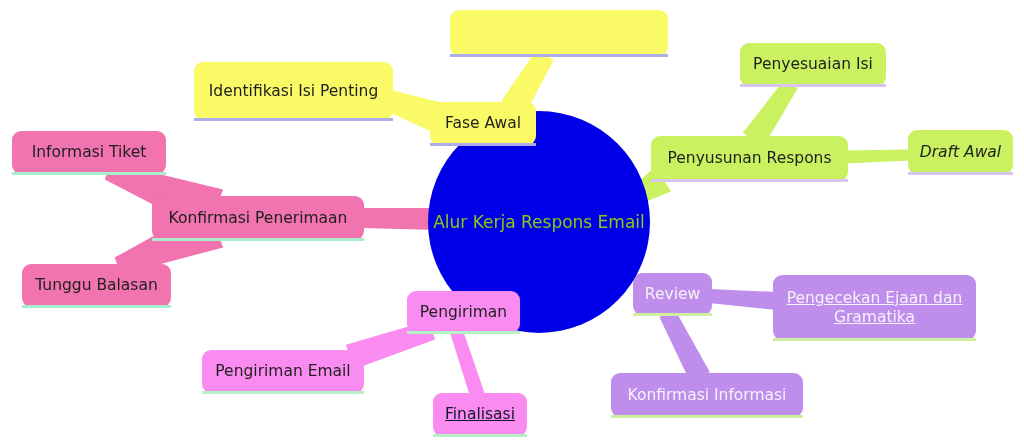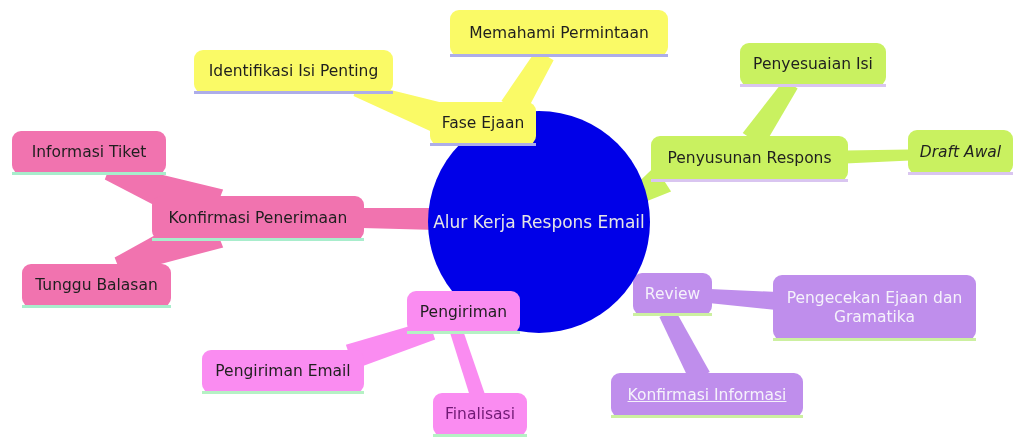--- a/index.html
+++ b/index.html
@@ -77,7 +77,6 @@
       <span class="label">Alur Kerja Respons Email</span>
     </div>
     <div class="mind-node" style="left: 450px; top: 10px; width: 218px; height: 46px; background: rgb(250, 250, 102); color: rgb(31, 31, 31);">
-      <span class="label">Memahami Permintaan</span>
       <div class="divider" style="background: rgb(173, 173, 233);"></div>
     </div>
     <div class="mind-node" style="left: 194px; top: 50px; width: 199px; height: 43px; background: rgb(250, 250, 102); color: rgb(31, 31, 31);">

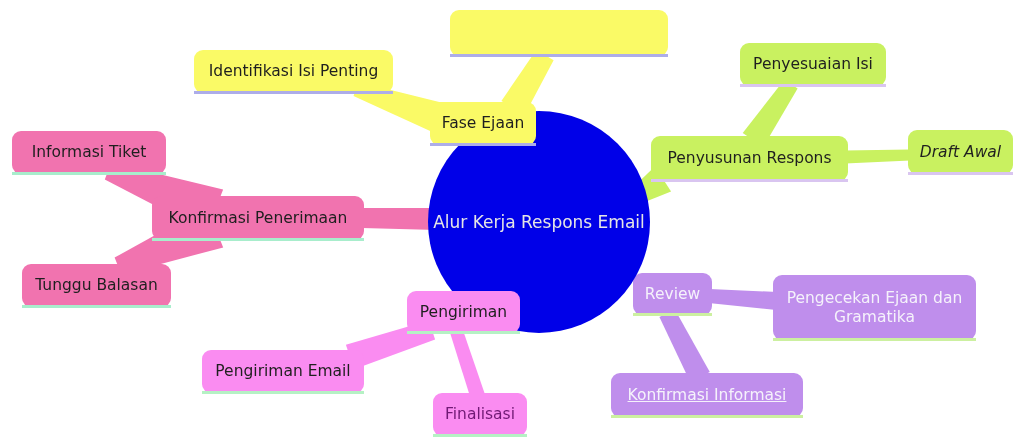--- a/index.html
+++ b/index.html
@@ -79,7 +79,7 @@
     <div class="mind-node" style="left: 450px; top: 10px; width: 218px; height: 46px; background: rgb(250, 250, 102); color: rgb(31, 31, 31);">
       <div class="divider" style="background: rgb(173, 173, 233);"></div>
     </div>
-    <div class="mind-node" style="left: 194px; top: 50px; width: 199px; height: 43px; background: rgb(250, 250, 102); color: rgb(31, 31, 31);">
+    <div class="mind-node" style="left: 194px; top: 62px; width: 199px; height: 58px; background: rgb(250, 250, 102); color: rgb(31, 31, 31);">
       <span class="label">Identifikasi Isi Penting</span>
       <div class="divider" style="background: rgb(173, 173, 233);"></div>
     </div>

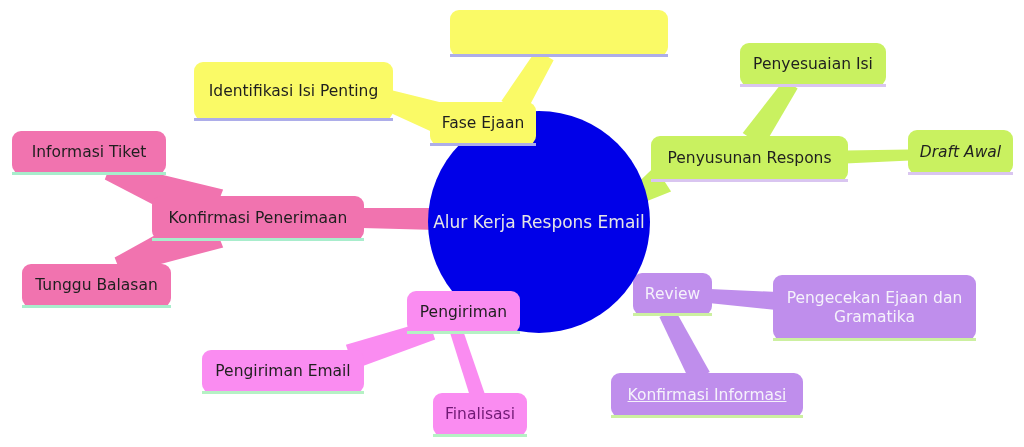--- a/index.html
+++ b/index.html
@@ -84,7 +84,7 @@
       <div class="divider" style="background: rgb(173, 173, 233);"></div>
     </div>
     <div class="mind-node" style="left: 430px; top: 102px; width: 106px; height: 43px; background: rgb(250, 250, 102); color: rgb(31, 31, 31);">
-      <span class="label">Fase Ejaan</span>
+      <span class="label">Fase Awal</span>
       <div class="divider" style="background: rgb(173, 173, 233);"></div>
     </div>
     <div class="mind-node" style="left: 740px; top: 43px; width: 146px; height: 43px; background: rgb(201, 241, 96); color: rgb(31, 31, 31);">

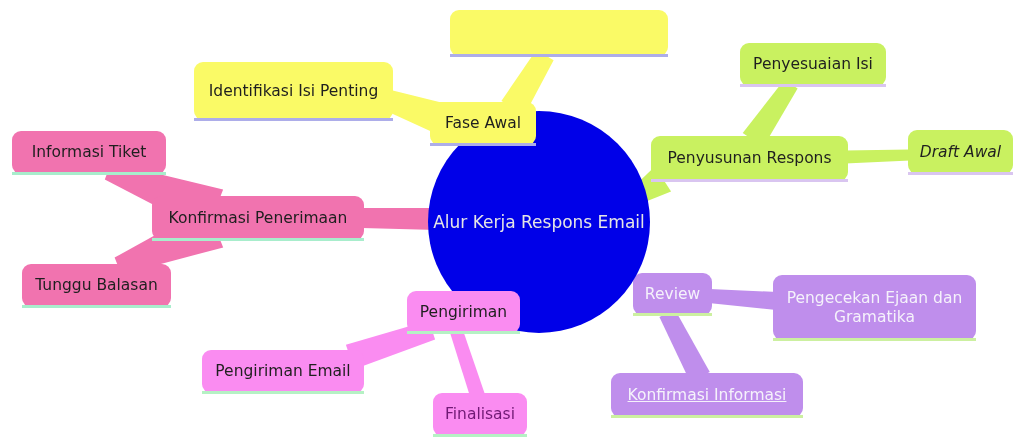--- a/index.html
+++ b/index.html
@@ -73,7 +73,7 @@
       <polygon points="708.5,303.0 709.5,289.0 777.7,292.0 776.3,310.0" fill="#bf8eec"></polygon>
       <polygon points="659.4,316.9 674.6,309.1 709.8,372.0 690.2,382.0" fill="#bf8eec"></polygon>
     </svg>
-    <div class="root-node" style="left: 428px; top: 111px; width: 222px; height: 222px; background: rgb(0, 0, 232); color: #e5e5e5;">
+    <div class="root-node" style="left: 428px; top: 111px; width: 222px; height: 222px; background: rgb(0, 0, 232); color: #84cc16;">
       <span class="label">Alur Kerja Respons Email</span>
     </div>
     <div class="mind-node" style="left: 450px; top: 10px; width: 218px; height: 46px; background: rgb(250, 250, 102); color: rgb(31, 31, 31);">

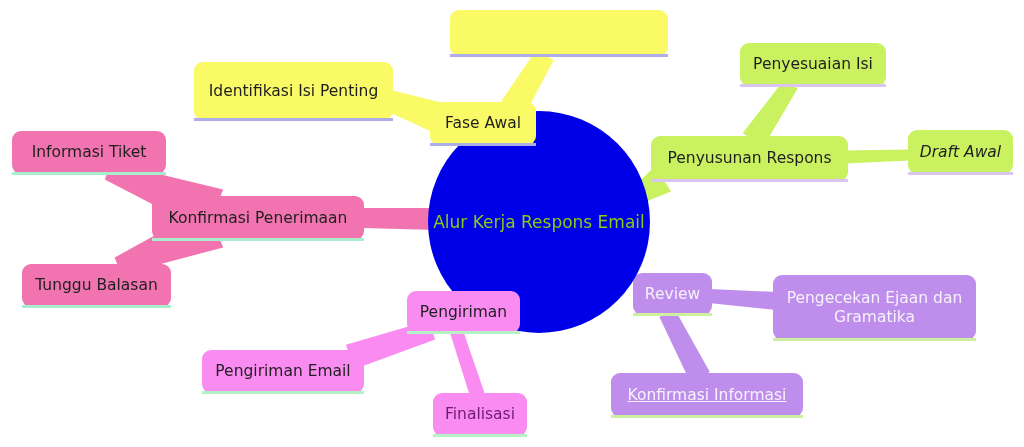--- a/index.html
+++ b/index.html
@@ -37,6 +37,7 @@
   }
   .mind-node.wrap .label{
     white-space:normal;
+    text-decoration:underline;
   }
   .mind-node .divider{
     position:absolute;

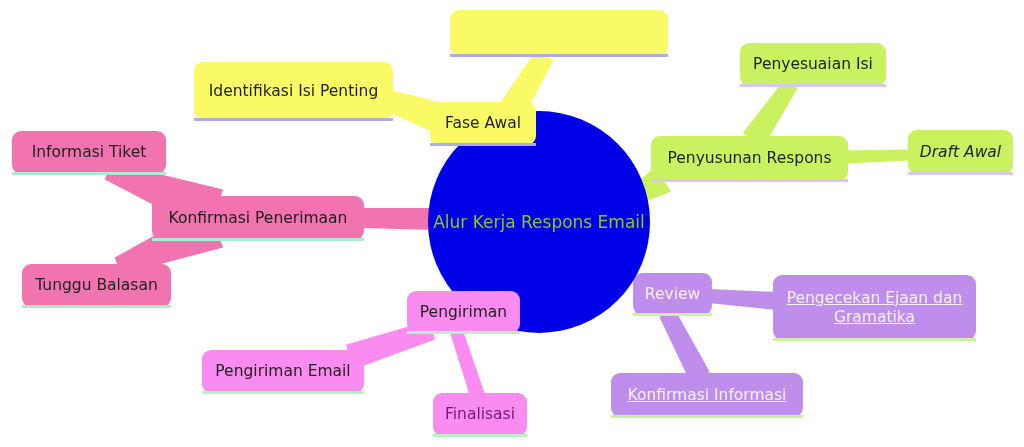--- a/index.html
+++ b/index.html
@@ -132,7 +132,7 @@
       <span class="label">Pengecekan Ejaan dan Gramatika</span>
       <div class="divider" style="background: rgb(204, 240, 160);"></div>
     </div>
-    <div class="mind-node" style="left: 611px; top: 373px; width: 192px; height: 44px; background: rgb(191, 142, 236); color: rgb(245, 242, 251); text-decoration: underline;">
+    <div class="mind-node" style="left: 611px; top: 373px; width: 192px; height: 44px; background: rgb(191, 142, 236); color: rgb(245, 242, 251);">
       <span class="label">Konfirmasi Informasi</span>
       <div class="divider" style="background: rgb(204, 240, 160);"></div>
     </div>

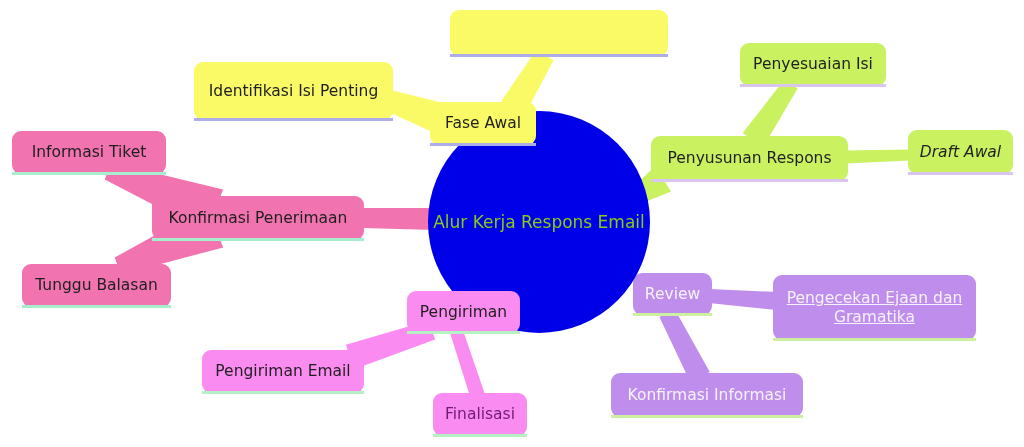--- a/index.html
+++ b/index.html
@@ -120,7 +120,7 @@
       <span class="label">Pengiriman</span>
       <div class="divider" style="background: rgb(181, 241, 196);"></div>
     </div>
-    <div class="mind-node" style="left: 433px; top: 393px; width: 94px; height: 43px; background: rgb(250, 140, 241); color: #701a75;">
+    <div class="mind-node" style="left: 433px; top: 393px; width: 94px; height: 43px; background: rgb(250, 140, 241); color: #0f172a; text-decoration: underline;">
       <span class="label">Finalisasi</span>
       <div class="divider" style="background: rgb(181, 241, 196);"></div>
     </div>

